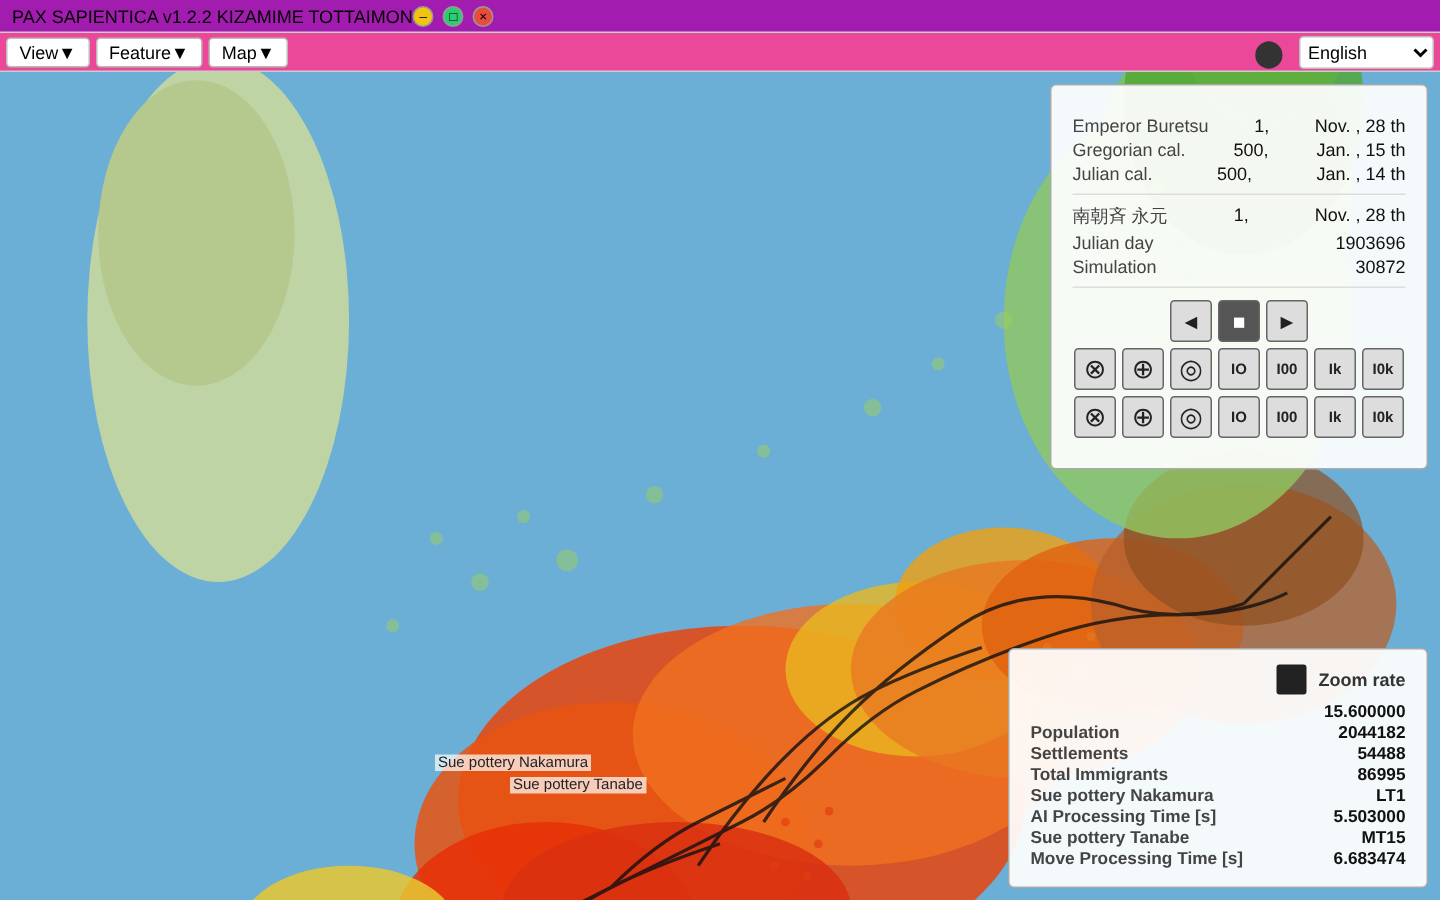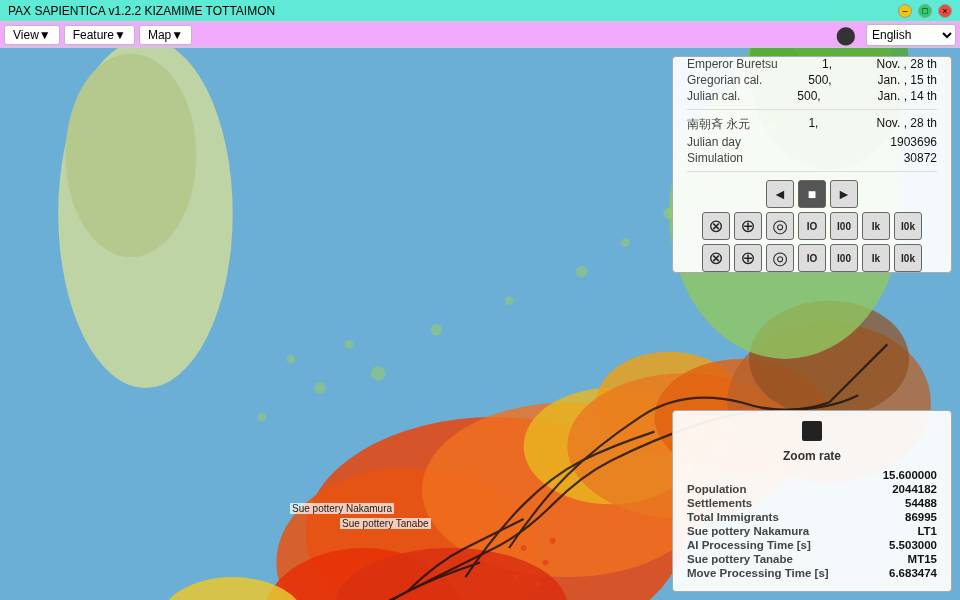--- a/index.html
+++ b/index.html
@@ -9,10 +9,10 @@
     #titlebar {
       width: 100%;
       height: 22px;
-      background: #5eead4;
+      background: #a21caf;
       display: flex;
       align-items: center;
-      justify-content: space-between;
+      justify-content: flex-start;
       padding: 0 8px;
       border-bottom: 1px solid #ccc;
     }

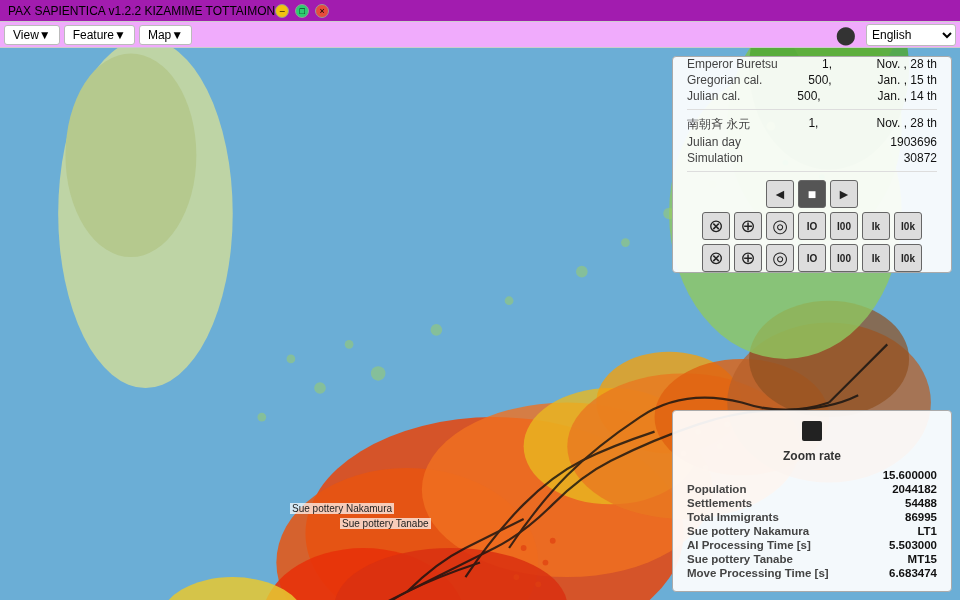--- a/index.html
+++ b/index.html
@@ -26,7 +26,7 @@
     #menubar {
       width: 100%;
       height: 26px;
-      background: #f0abfc;
+      background: #ec4899;
       border-bottom: 1px solid #ccc;
       display: flex;
       align-items: center;

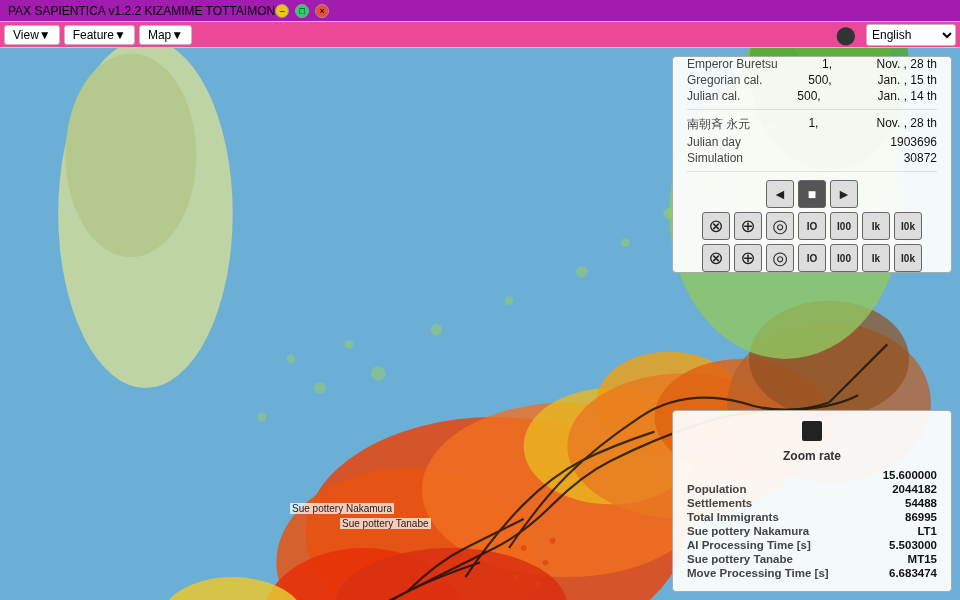--- a/index.html
+++ b/index.html
@@ -75,11 +75,11 @@
       position: absolute;
       top: 8px;
       right: 8px;
-      width: 280px;
+      width: 252px;
       background: rgba(255,255,255,0.93);
       border: 1px solid #aaa;
       border-radius: 4px;
-      padding: 0 14px;
+      padding: 20px 14px;
       font-size: 12px;
     }
     .info-row {

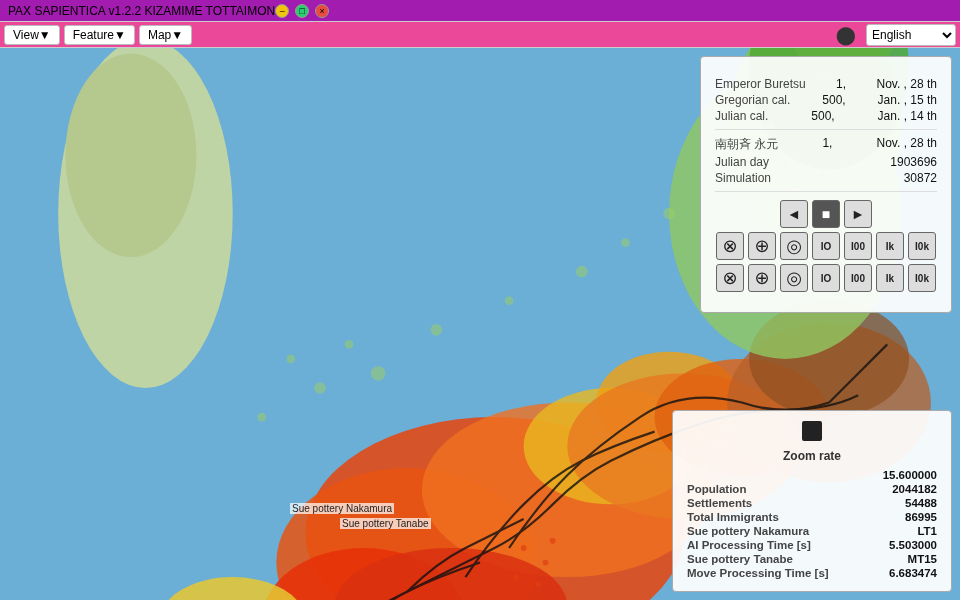--- a/index.html
+++ b/index.html
@@ -130,7 +130,6 @@
       justify-content: flex-end;
       margin-bottom: 6px;
       gap: 8px;
-      flex-direction: column;
     }
     .black-square {
       width: 20px; height: 20px;

